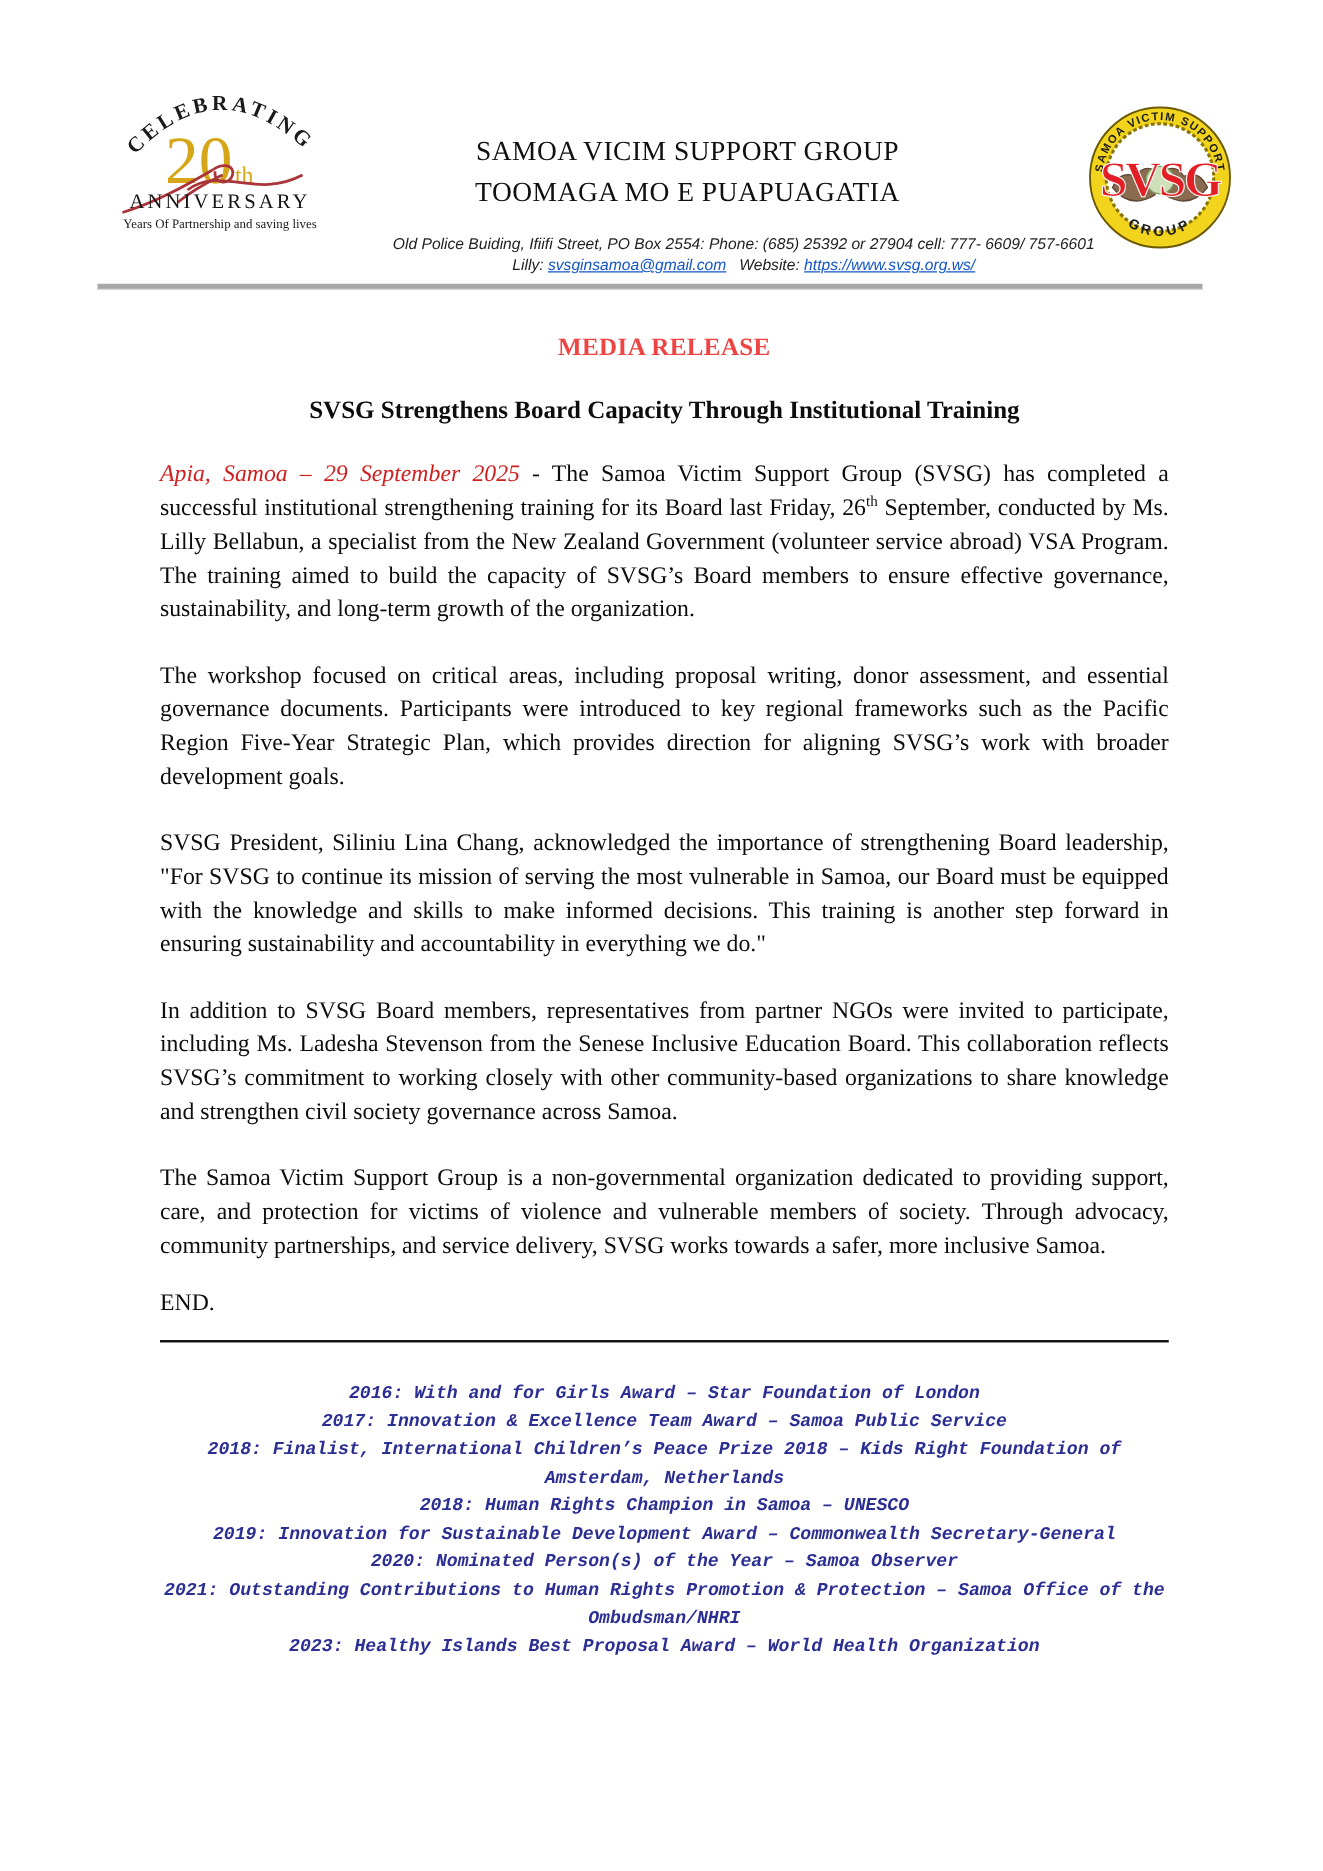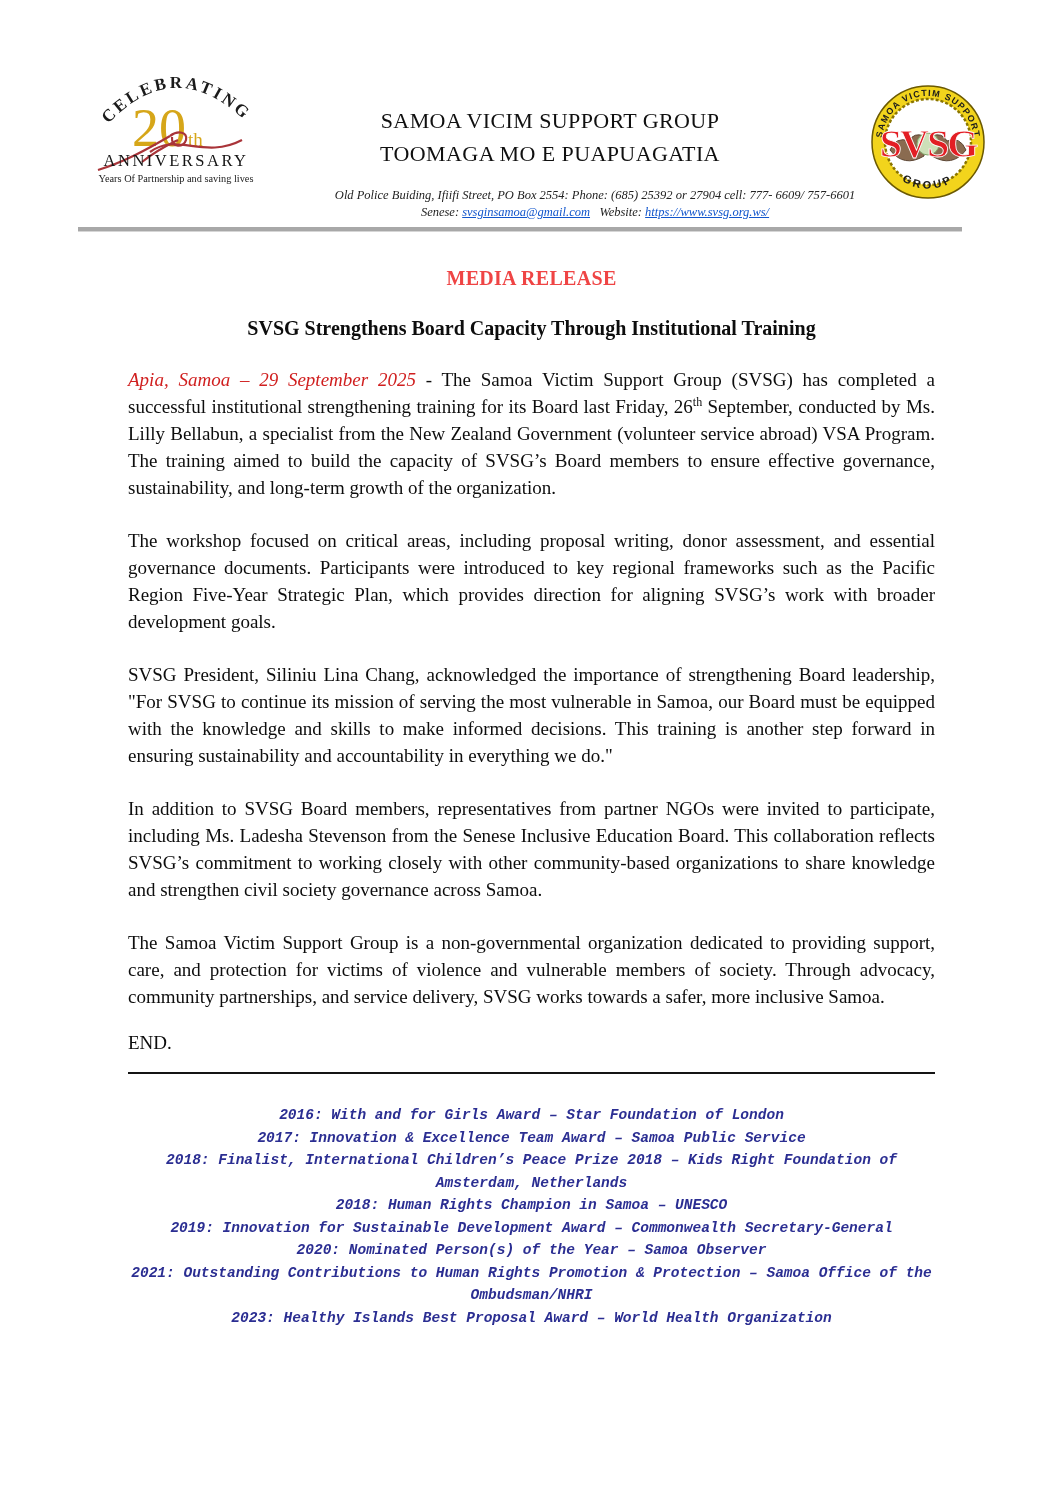--- a/index.html
+++ b/index.html
@@ -22,7 +22,7 @@
   }
   .contact{
     position:absolute;left:210px;top:187px;width:770px;
-    text-align:center;font-family:Liberation Serif, serif;
+    text-align:center;font-family:Liberation Sans, sans-serif;
     font-style:italic;font-size:12.5px;line-height:17px;color:#222;
   }
   .contact .link{color:#1155CC;text-decoration:underline;cursor:pointer;}

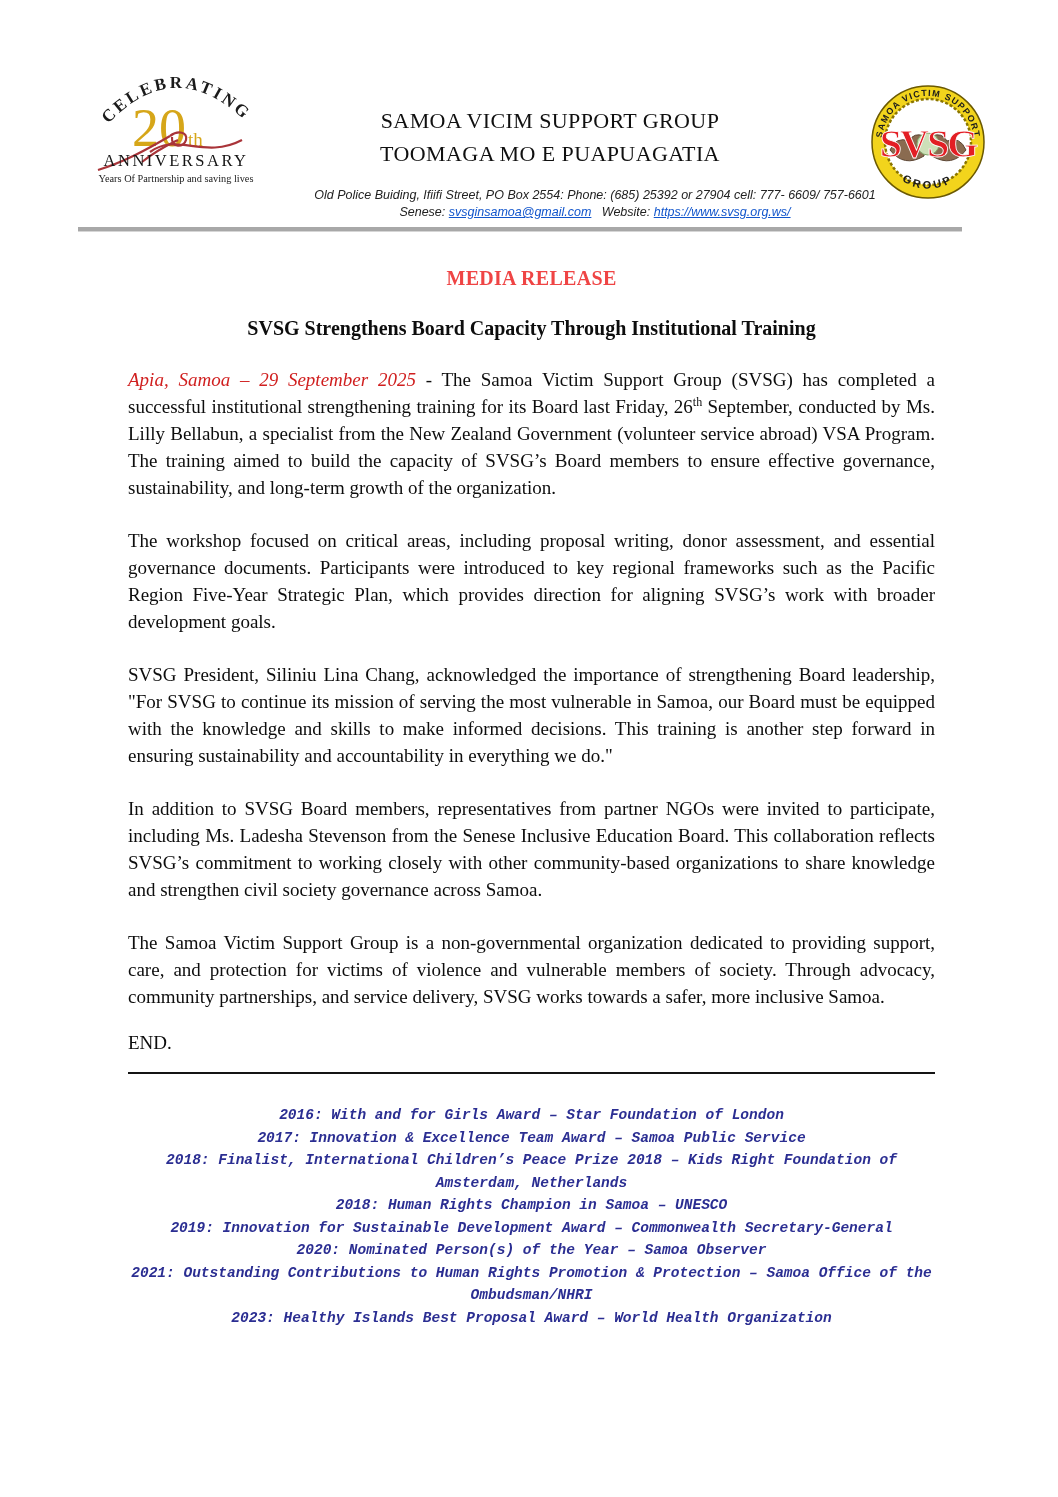--- a/index.html
+++ b/index.html
@@ -92,7 +92,7 @@
     <div class="contact">
       <div>Old Police Buiding, Ifiifi Street, PO Box 2554:  Phone: (685) 25392 or 27904  cell: 777- 6609/ 757-6601</div>
       <div>
-        <span>Senese:</span>
+        <span>Lilly:</span>
         <a class="link">svsginsamoa@gmail.com</a>
         &nbsp;
         <span>Website:</span>

